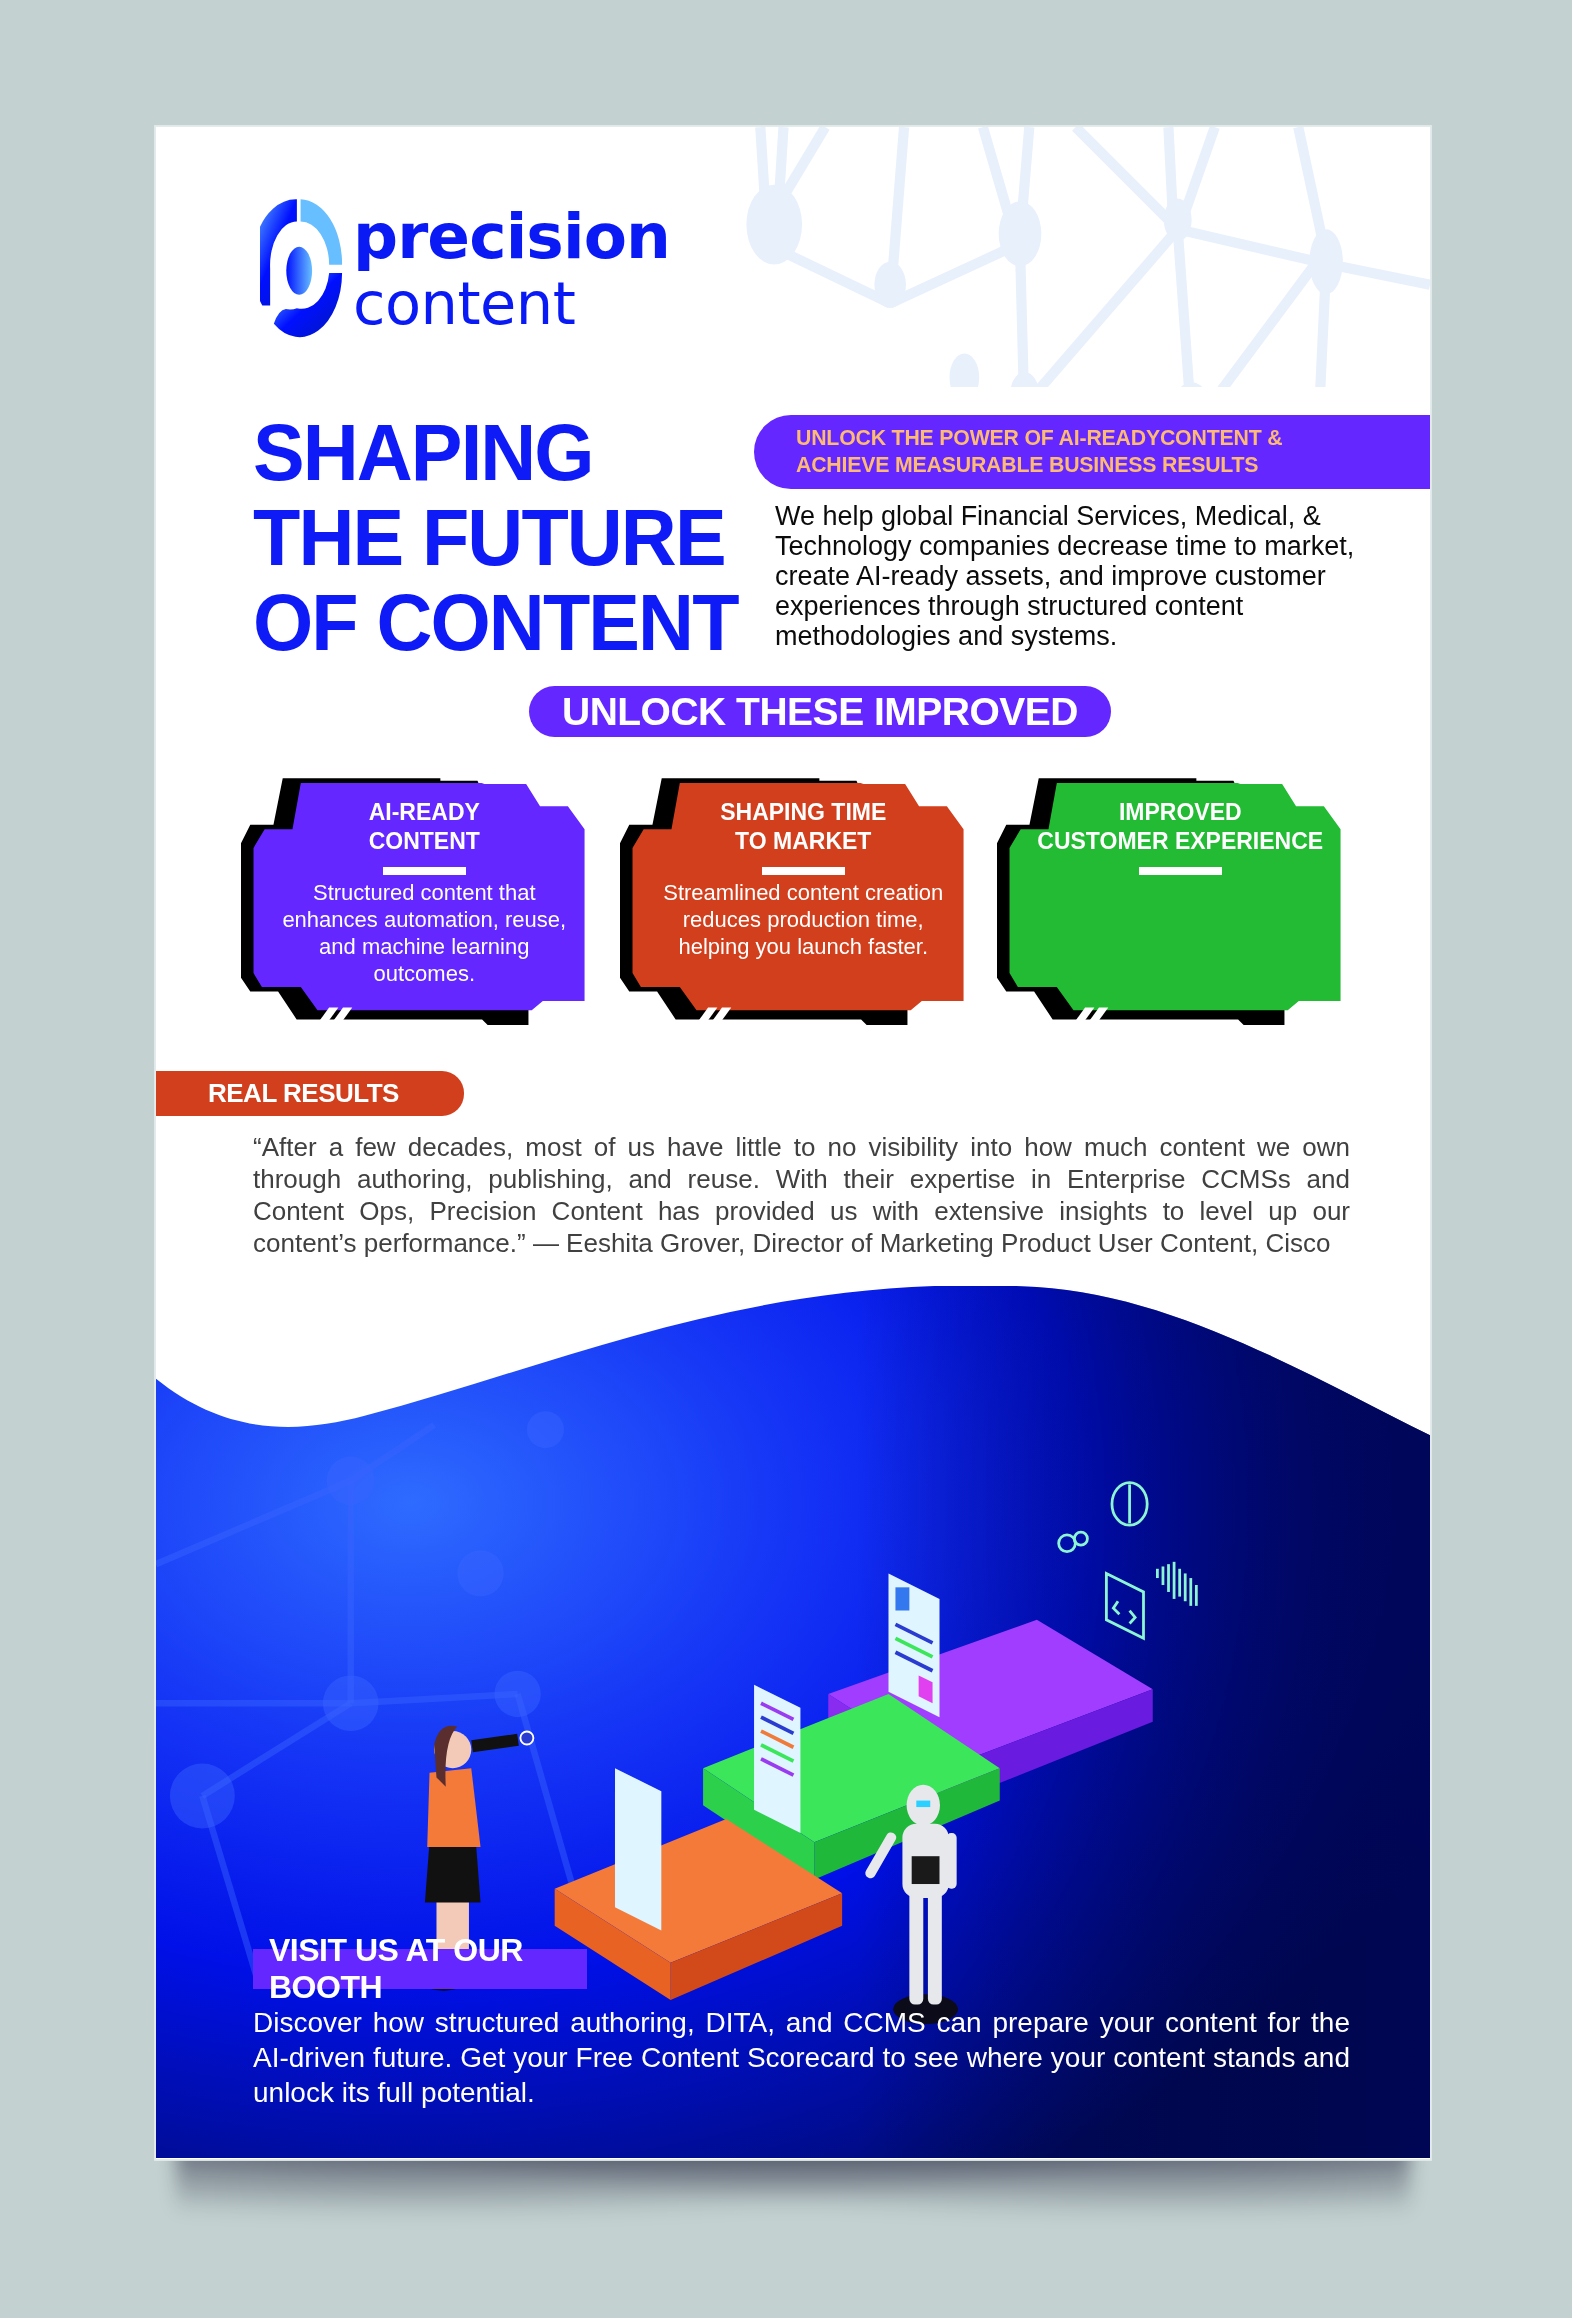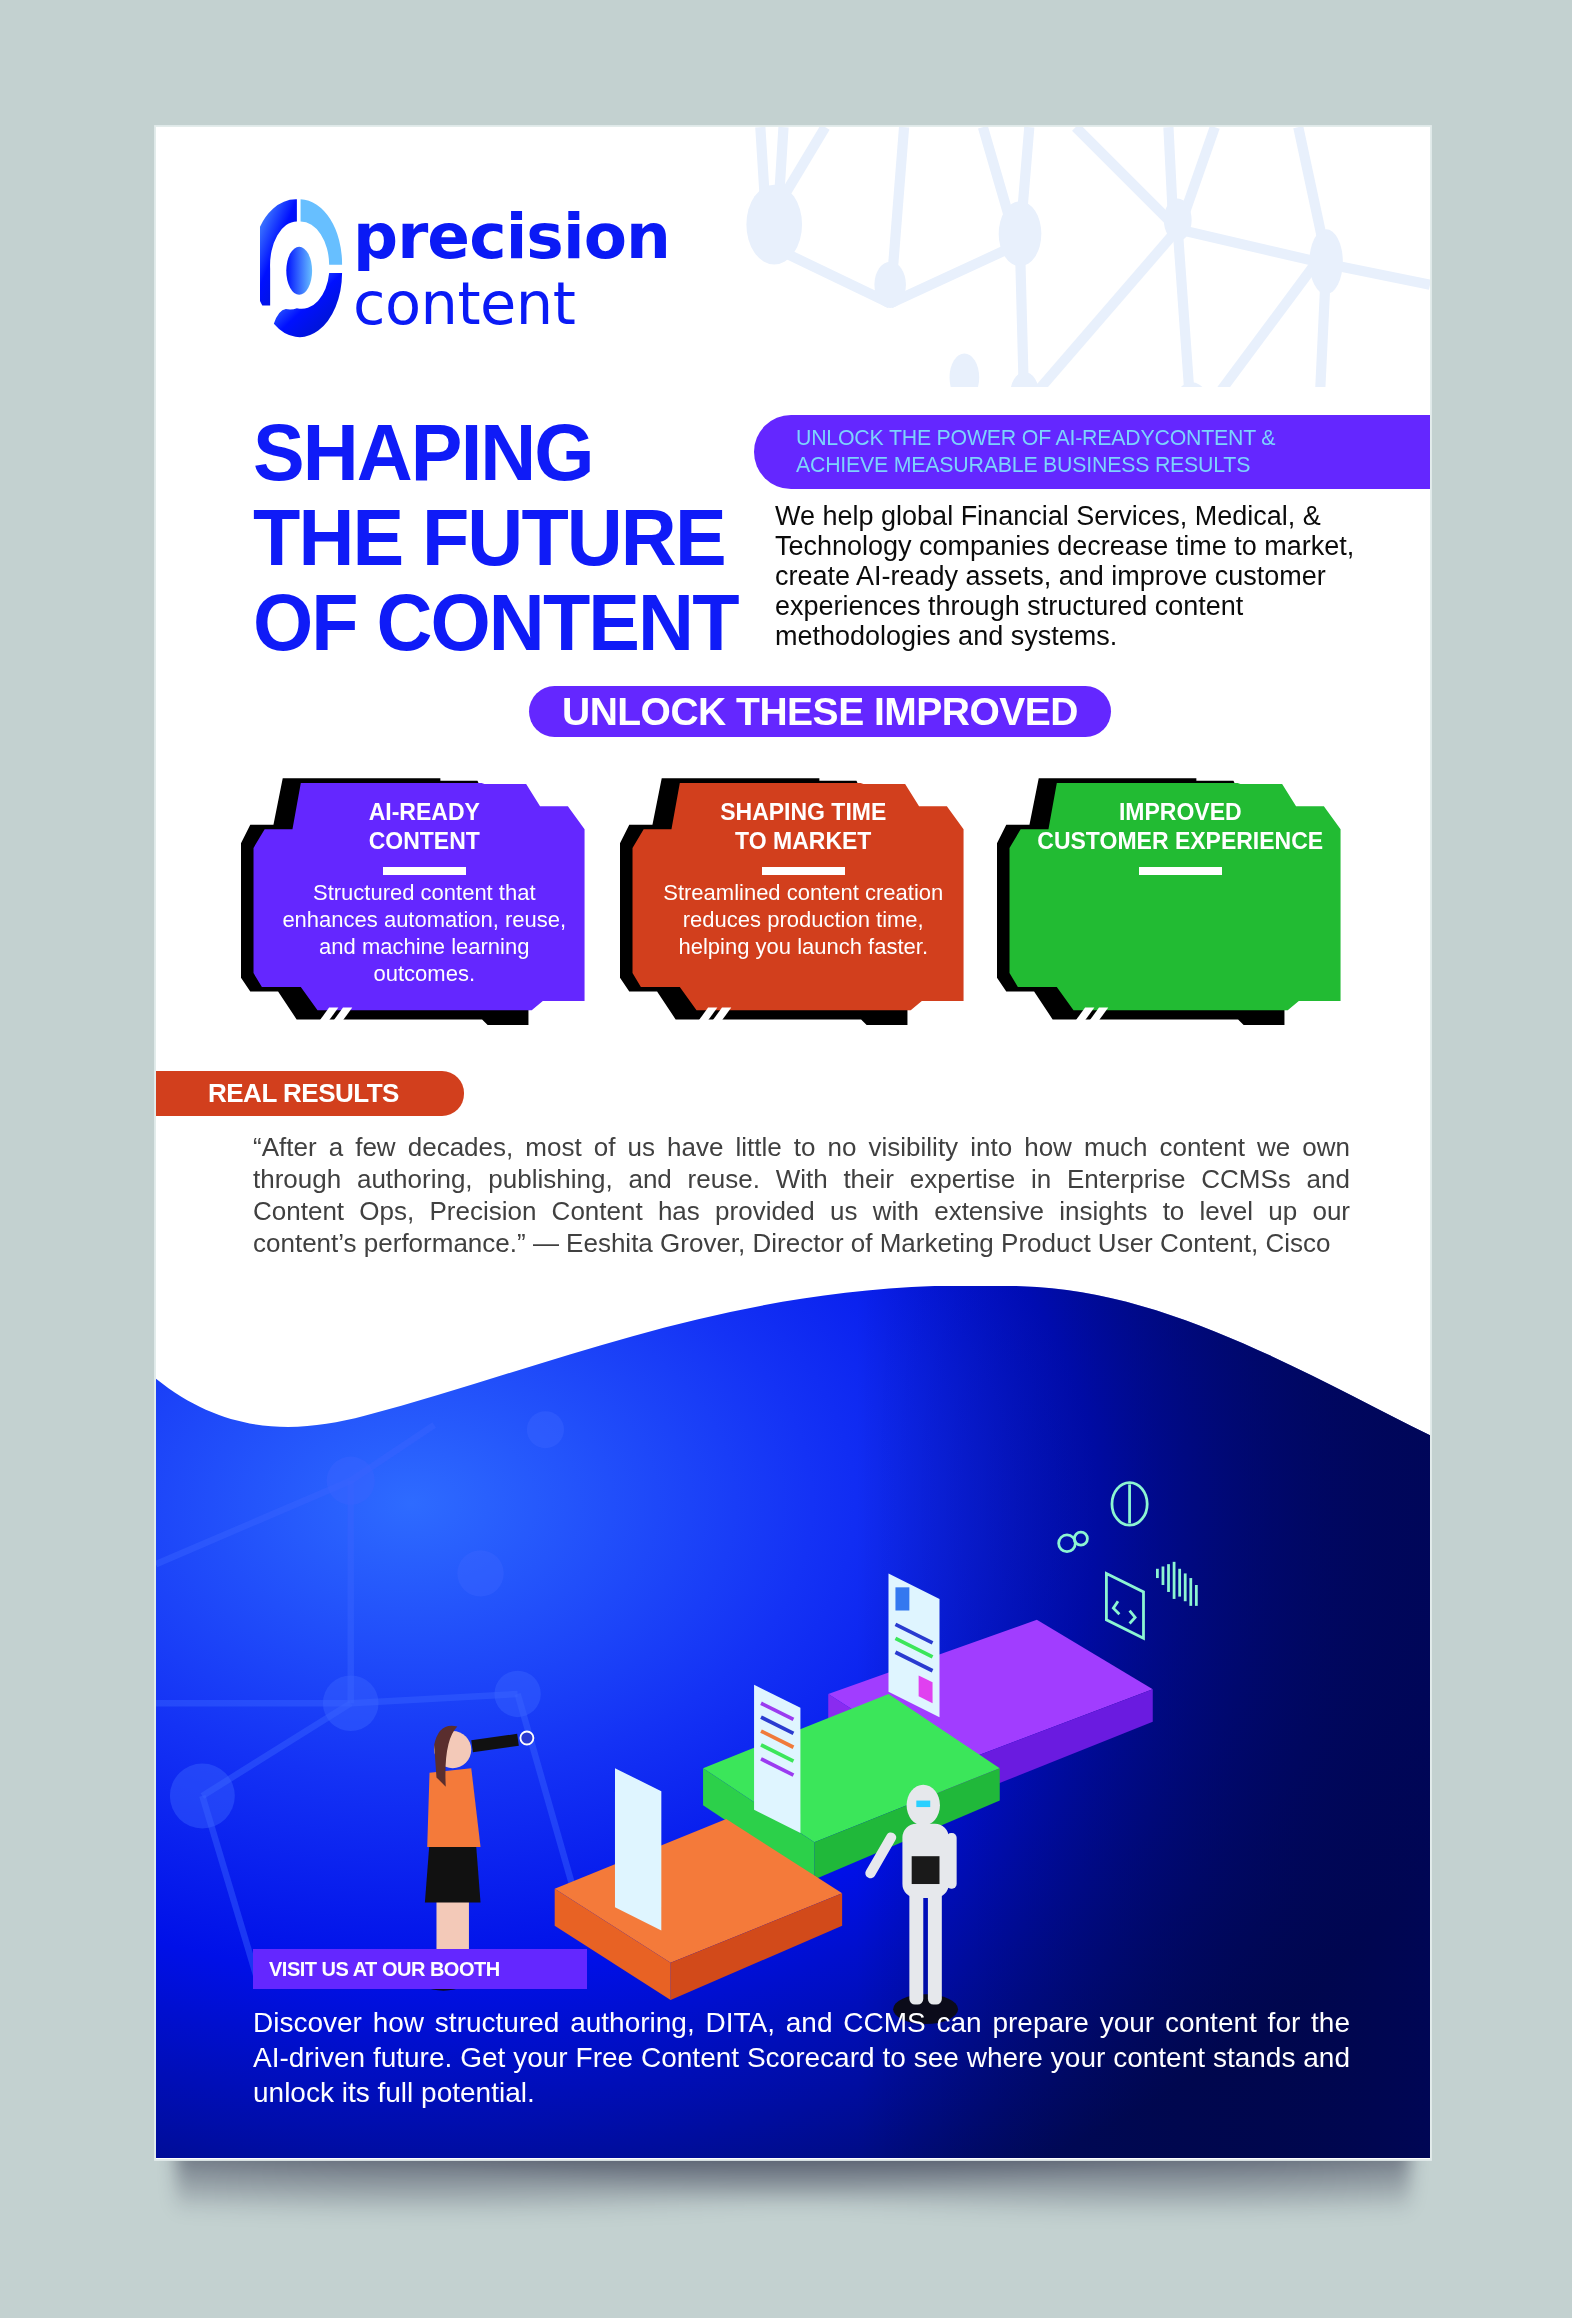--- a/index.html
+++ b/index.html
@@ -17,7 +17,7 @@
   .headline { left:97px; top:283px; font-size:79px; line-height:85px; color:#0F1BF7; font-weight:900; letter-spacing:-1.9px; font-family:"Liberation Sans", sans-serif; transform:scaleX(0.98); transform-origin:left top; }
   .headline div { white-space:nowrap; }
   .banner { left:598px; top:288px; width:676px; height:74px; background:#6427FF; border-radius:37px 0 0 37px; }
-  .banner-text { position:absolute; left:42px; top:10.2px; color:#7dd3fc; font-weight:400; font-size:21.3px; line-height:27px; letter-spacing:-0.2px; text-transform:uppercase; }
+  .banner-text { position:absolute; left:42px; top:10.2px; color:#fdba74; font-weight:700; font-size:21.3px; line-height:27px; letter-spacing:-0.2px; text-transform:uppercase; }
   .intro { left:619px; top:374px; width:631px; font-size:27px; line-height:30px; color:#0b0b0b; font-family:"Liberation Sans", sans-serif; }
   .pill { left:373px; top:559px; width:582px; height:51px; background:#6427FF; border-radius:25.5px; color:#fff; display:flex; align-items:center; justify-content:center; font-size:39px; font-weight:700; letter-spacing:-0.5px; }
   .card { position:absolute; top:643px; width:357px; height:255px; }

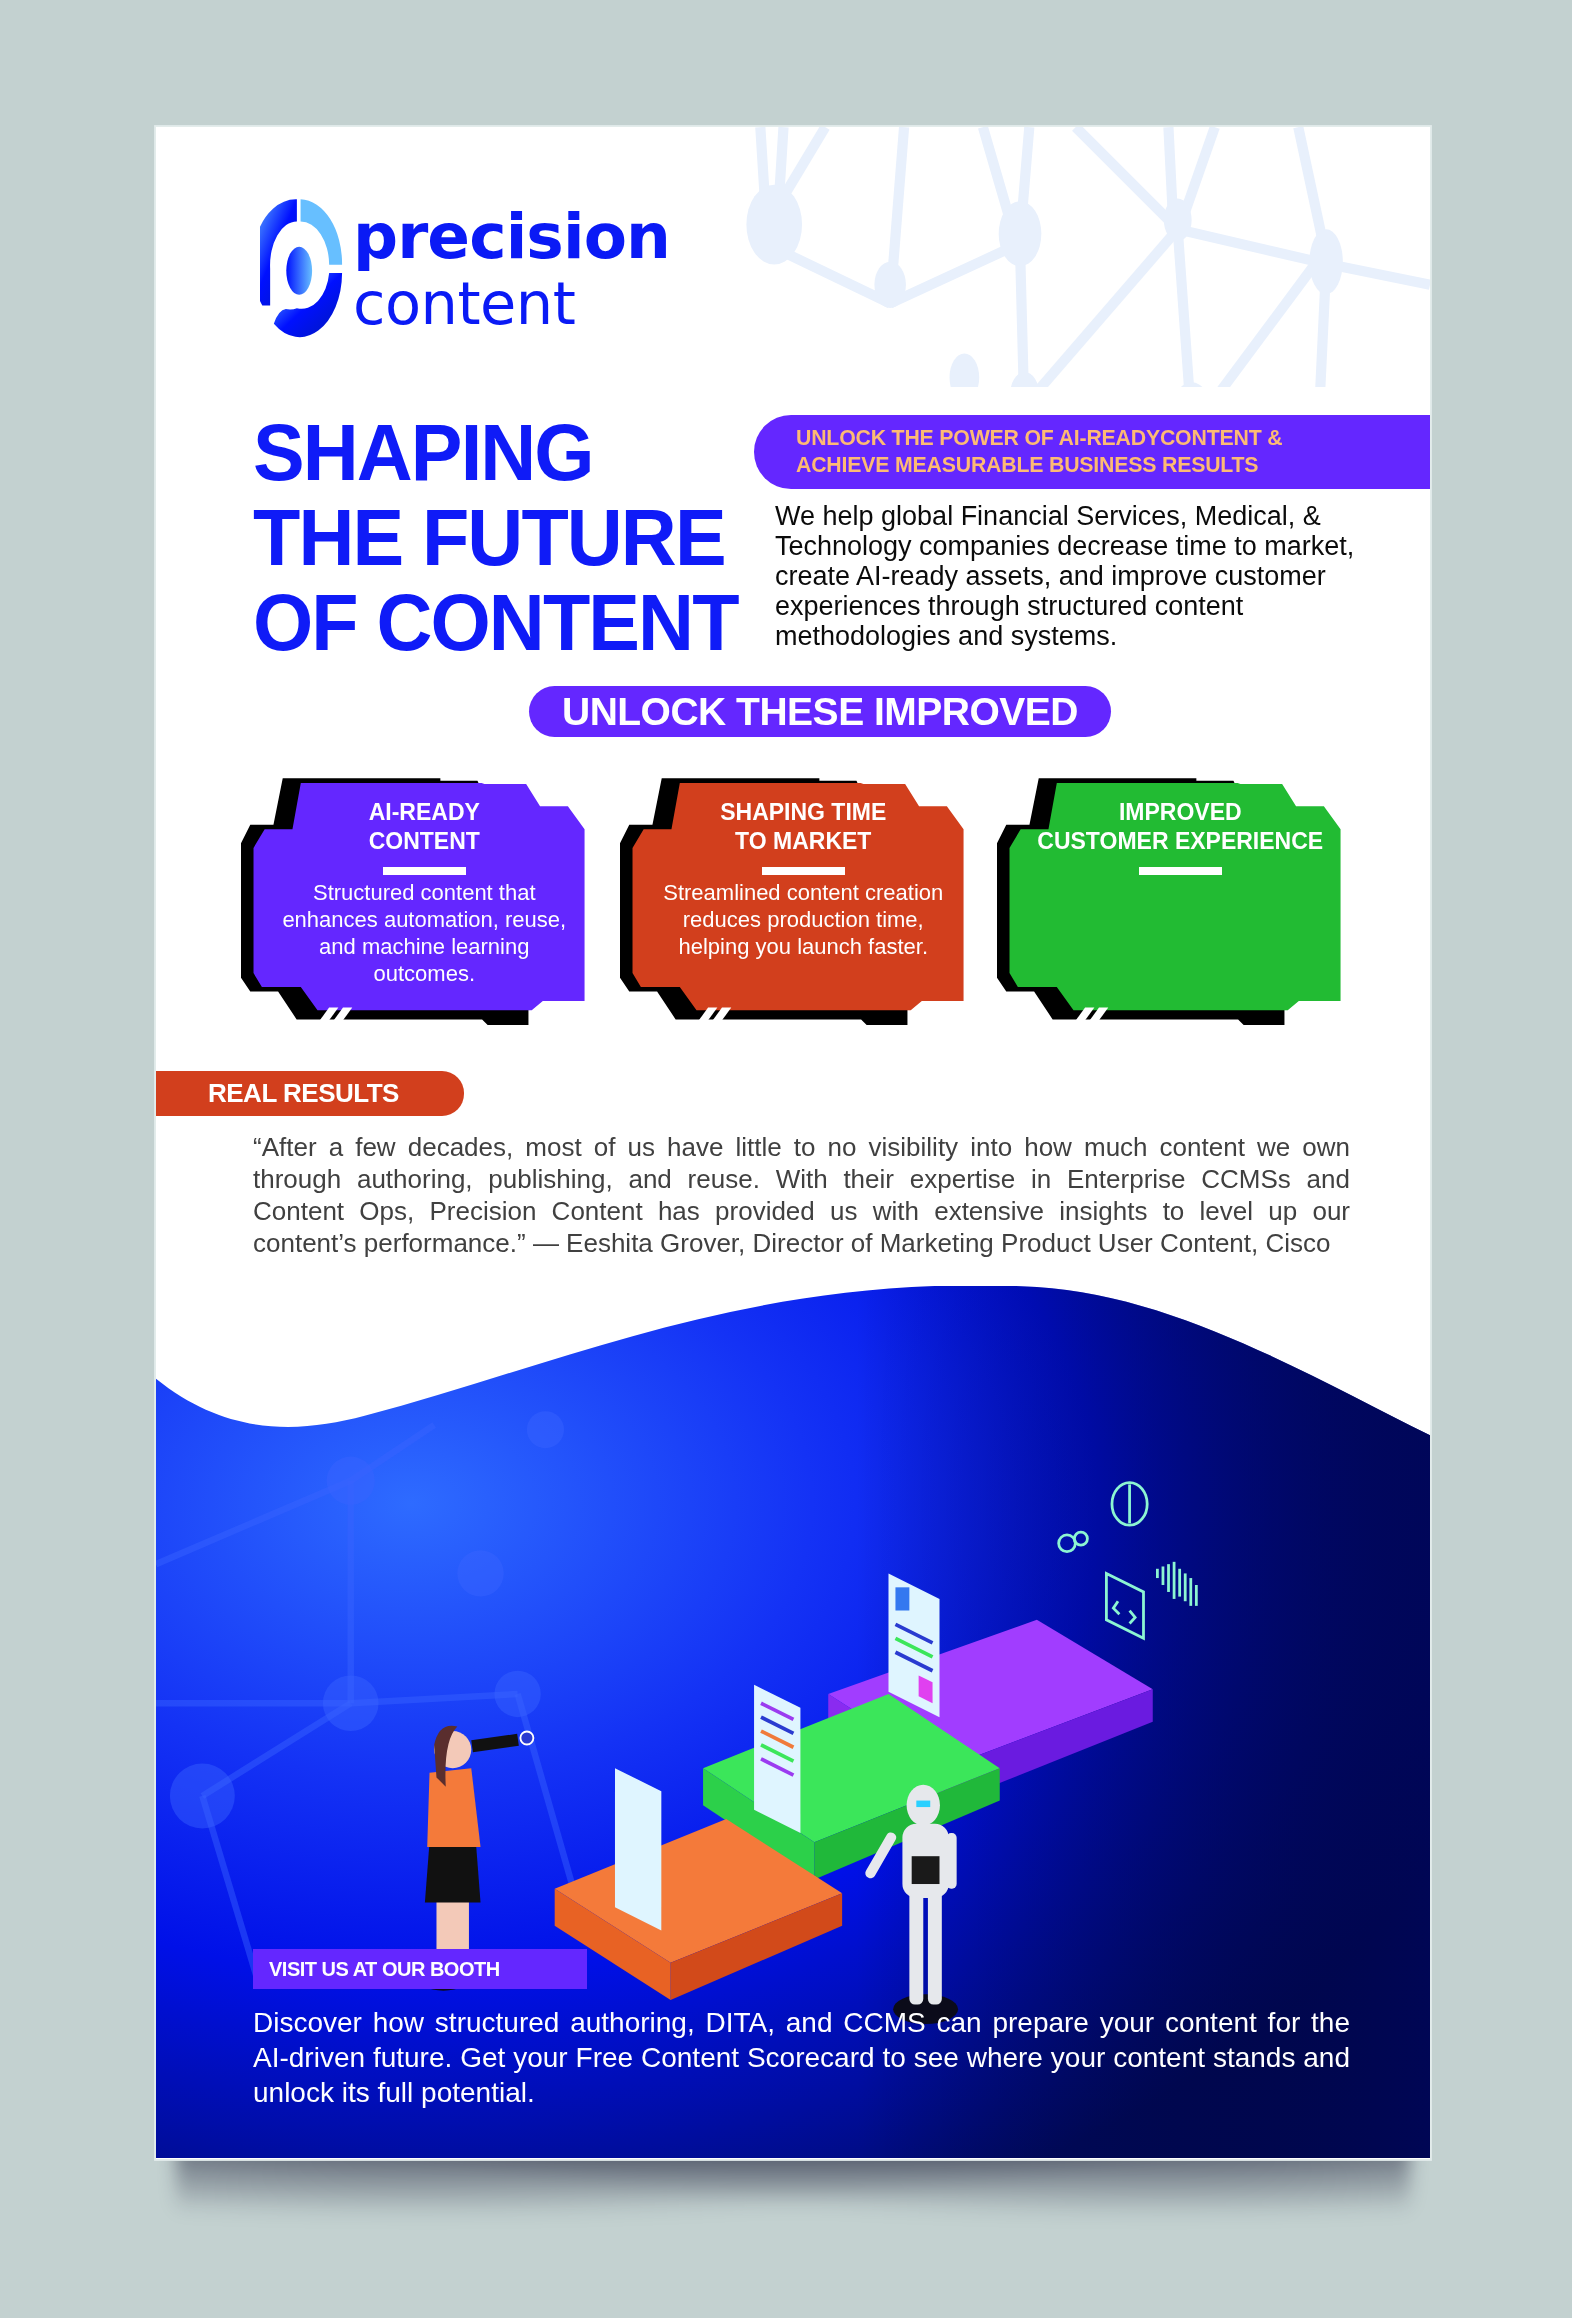--- a/index.html
+++ b/index.html
@@ -28,7 +28,7 @@
   .tab-results { left:0; top:944px; width:308px; height:45px; background:#D23F1D; border-radius:0 22px 22px 0; color:#fff; font-weight:700; font-size:26px; display:flex; align-items:center; padding-left:52px; box-sizing:border-box; letter-spacing:-0.5px; }
   .quote { left:97px; top:1004px; width:1097px; font-size:26px; line-height:32px; color:#404040; text-align:justify; }
   .blue { position:absolute; left:0; top:1159px; width:1274px; height:872px; }
-  .booth { left:97px; top:1822px; width:334px; height:40px; background:#6427FF; color:#fff; font-weight:700; font-size:20px; display:flex; align-items:center; padding-left:16px; box-sizing:border-box; letter-spacing:-0.5px; }
+  .booth { left:97px; top:1822px; width:334px; height:40px; background:#6427FF; color:#fff; font-weight:700; font-size:32px; display:flex; align-items:center; padding-left:16px; box-sizing:border-box; letter-spacing:-0.5px; }
   .closing { left:97px; top:1878px; width:1097px; font-size:28px; line-height:35px; color:#fff; text-align:justify; }
 </style>
 </head>

